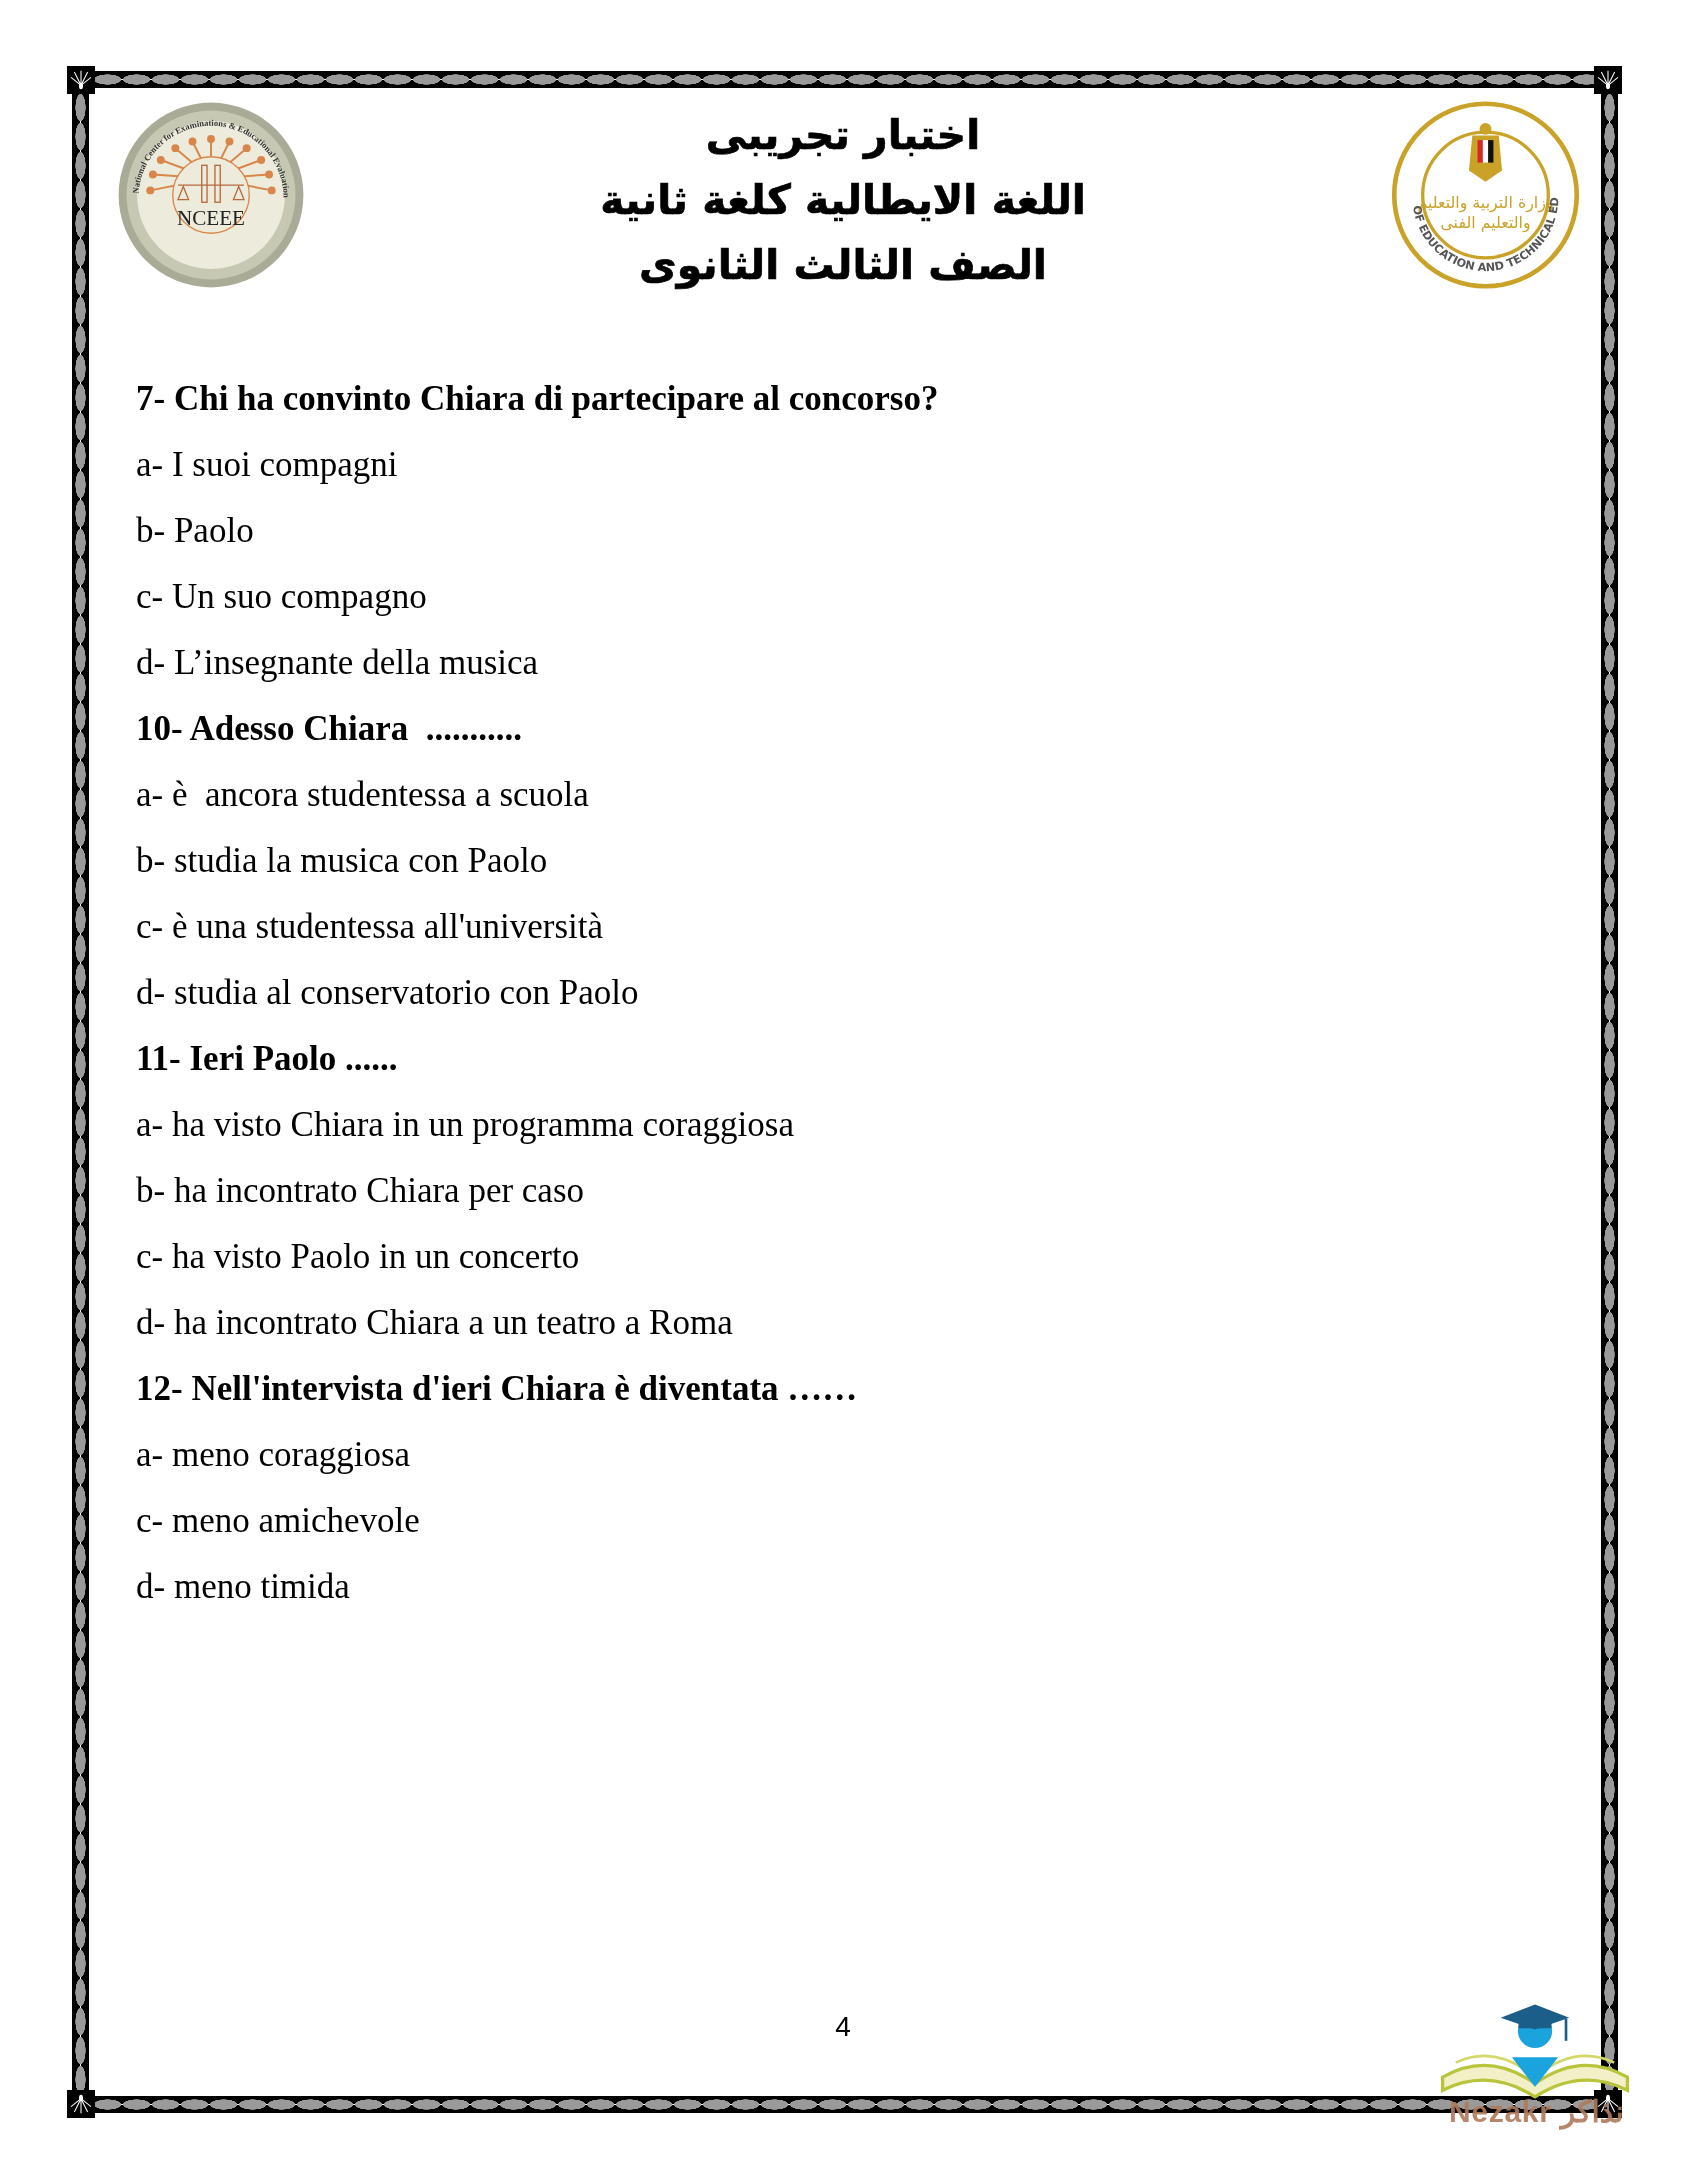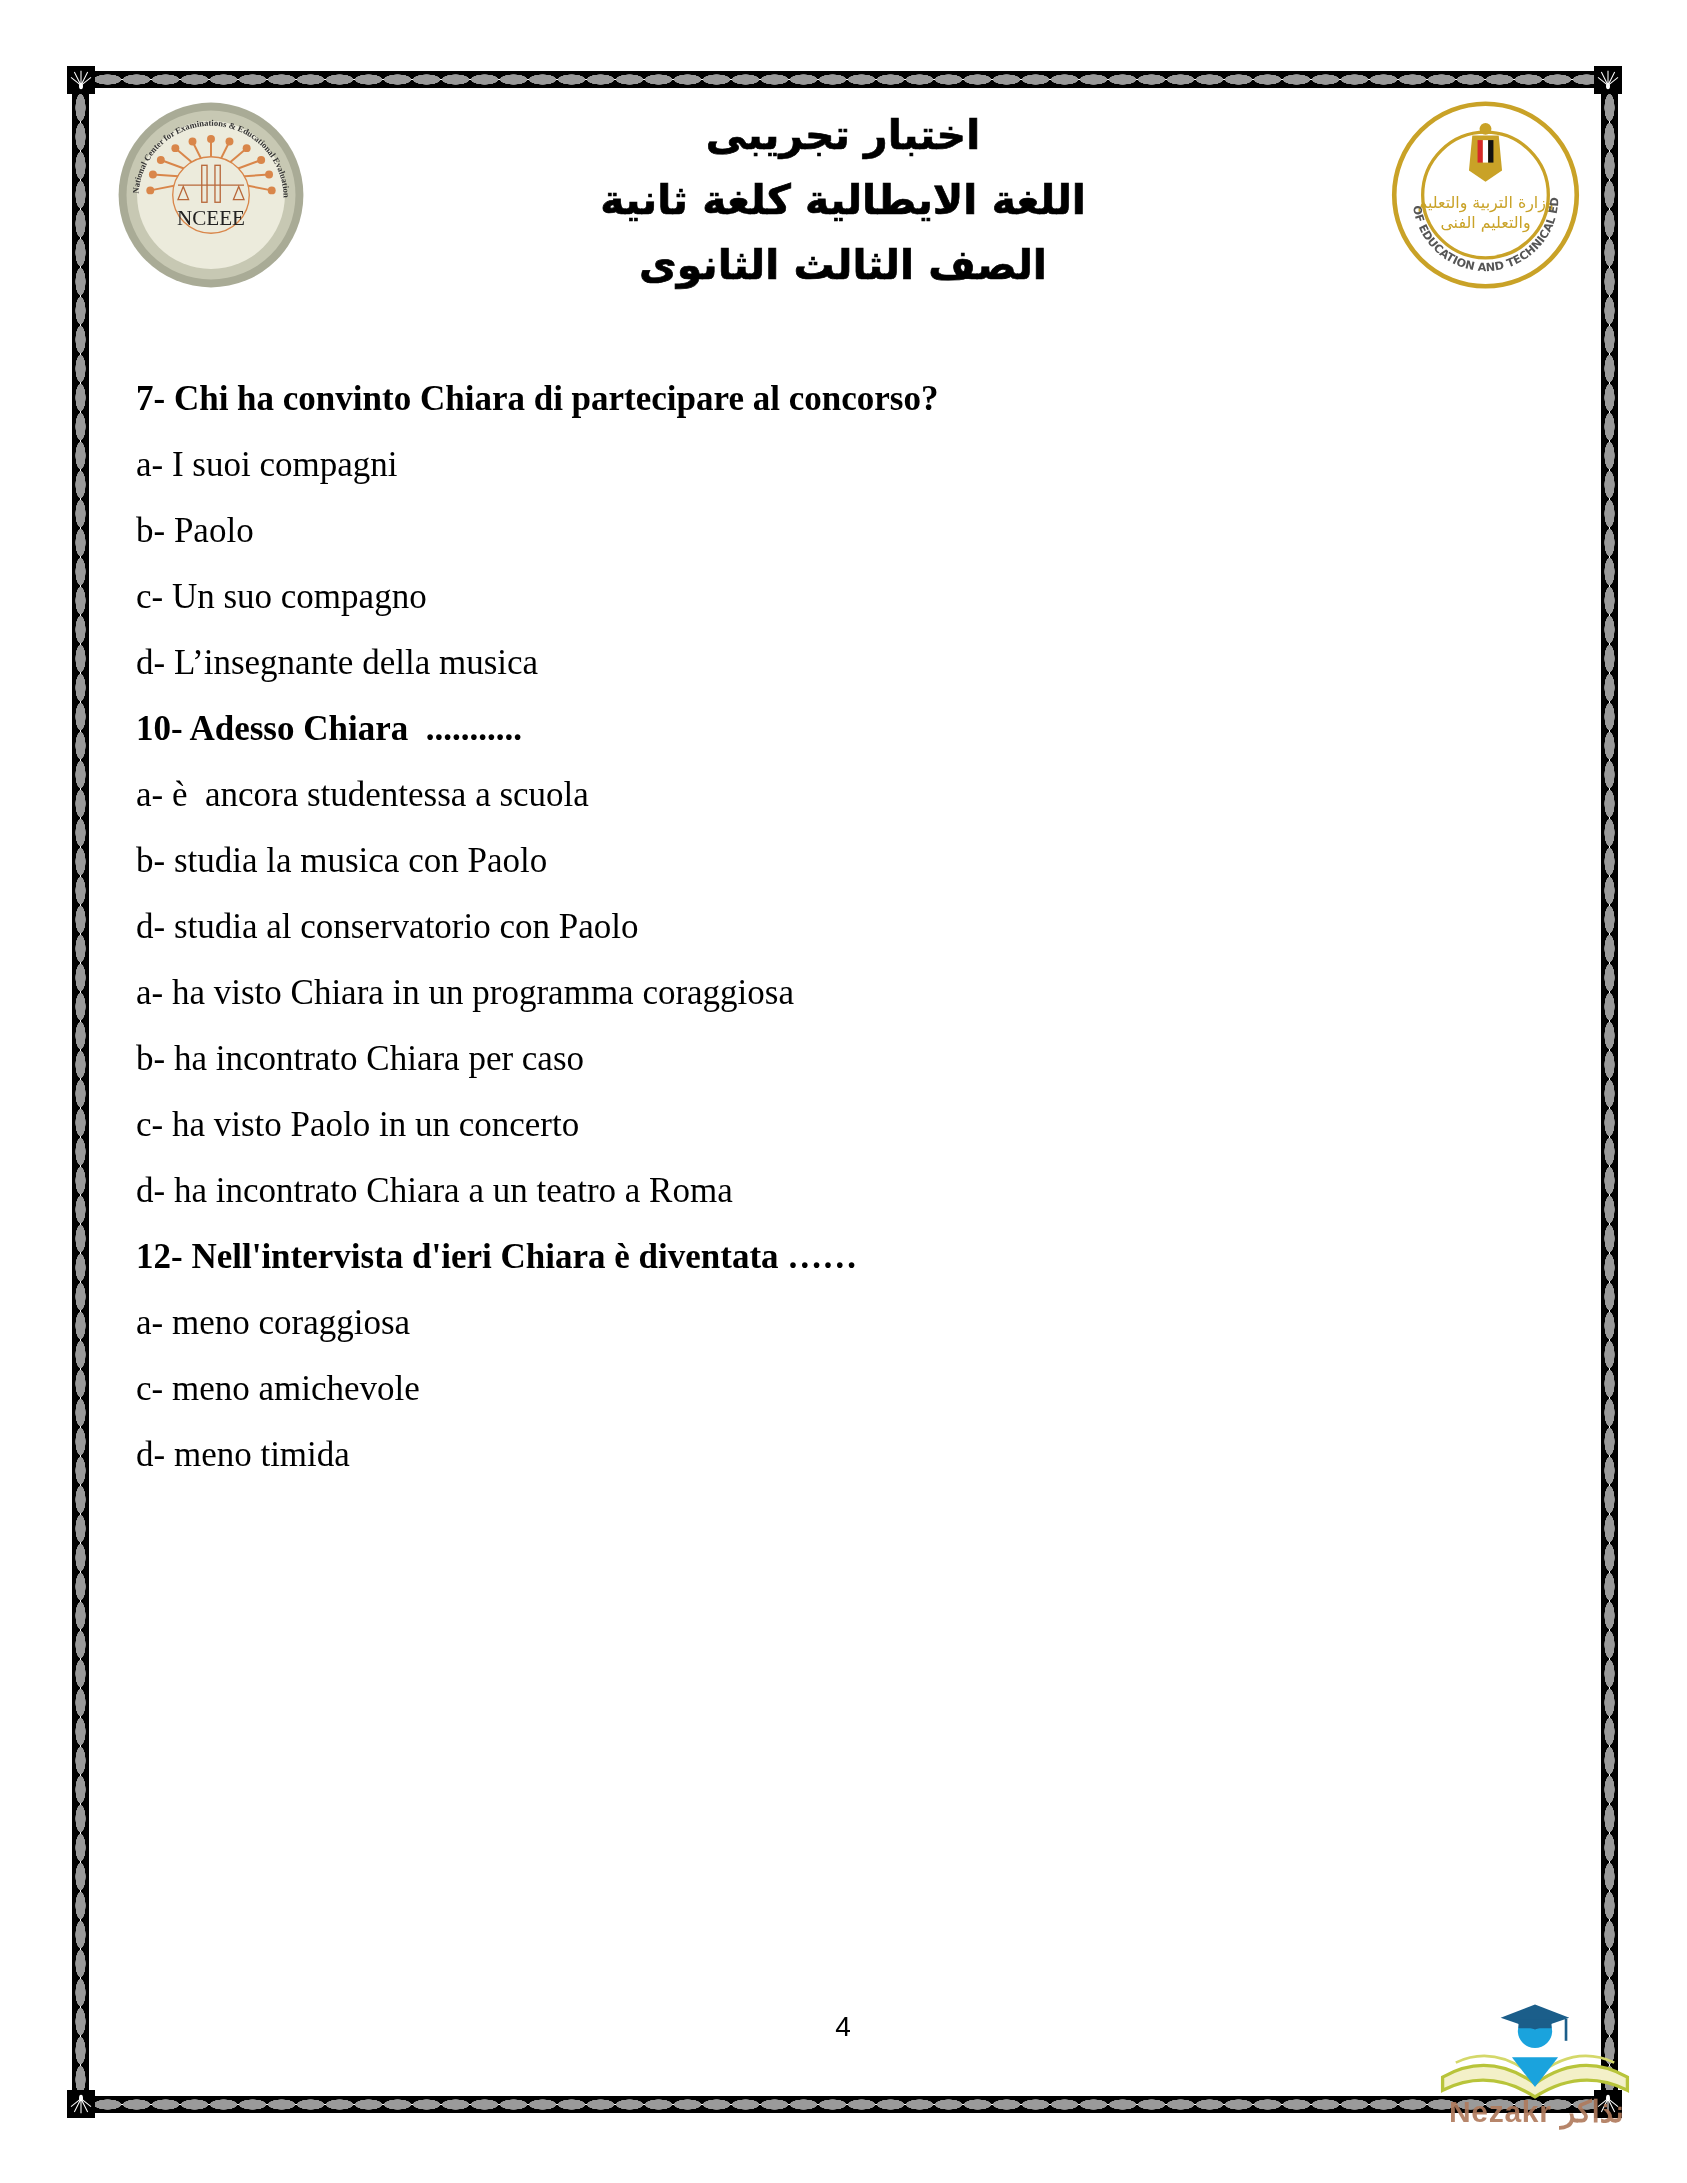--- a/index.html
+++ b/index.html
@@ -197,6 +197,7 @@
     <div class="line q">10- Adesso Chiara  ...........</div>
     <div class="line">a- è  ancora studentessa a scuola</div>
     <div class="line">b- studia la musica con Paolo</div>
+    <div class="line">c- è una studentessa all'università</div>
     <div class="line">d- studia al conservatorio con Paolo</div>
   </div>
   <div>

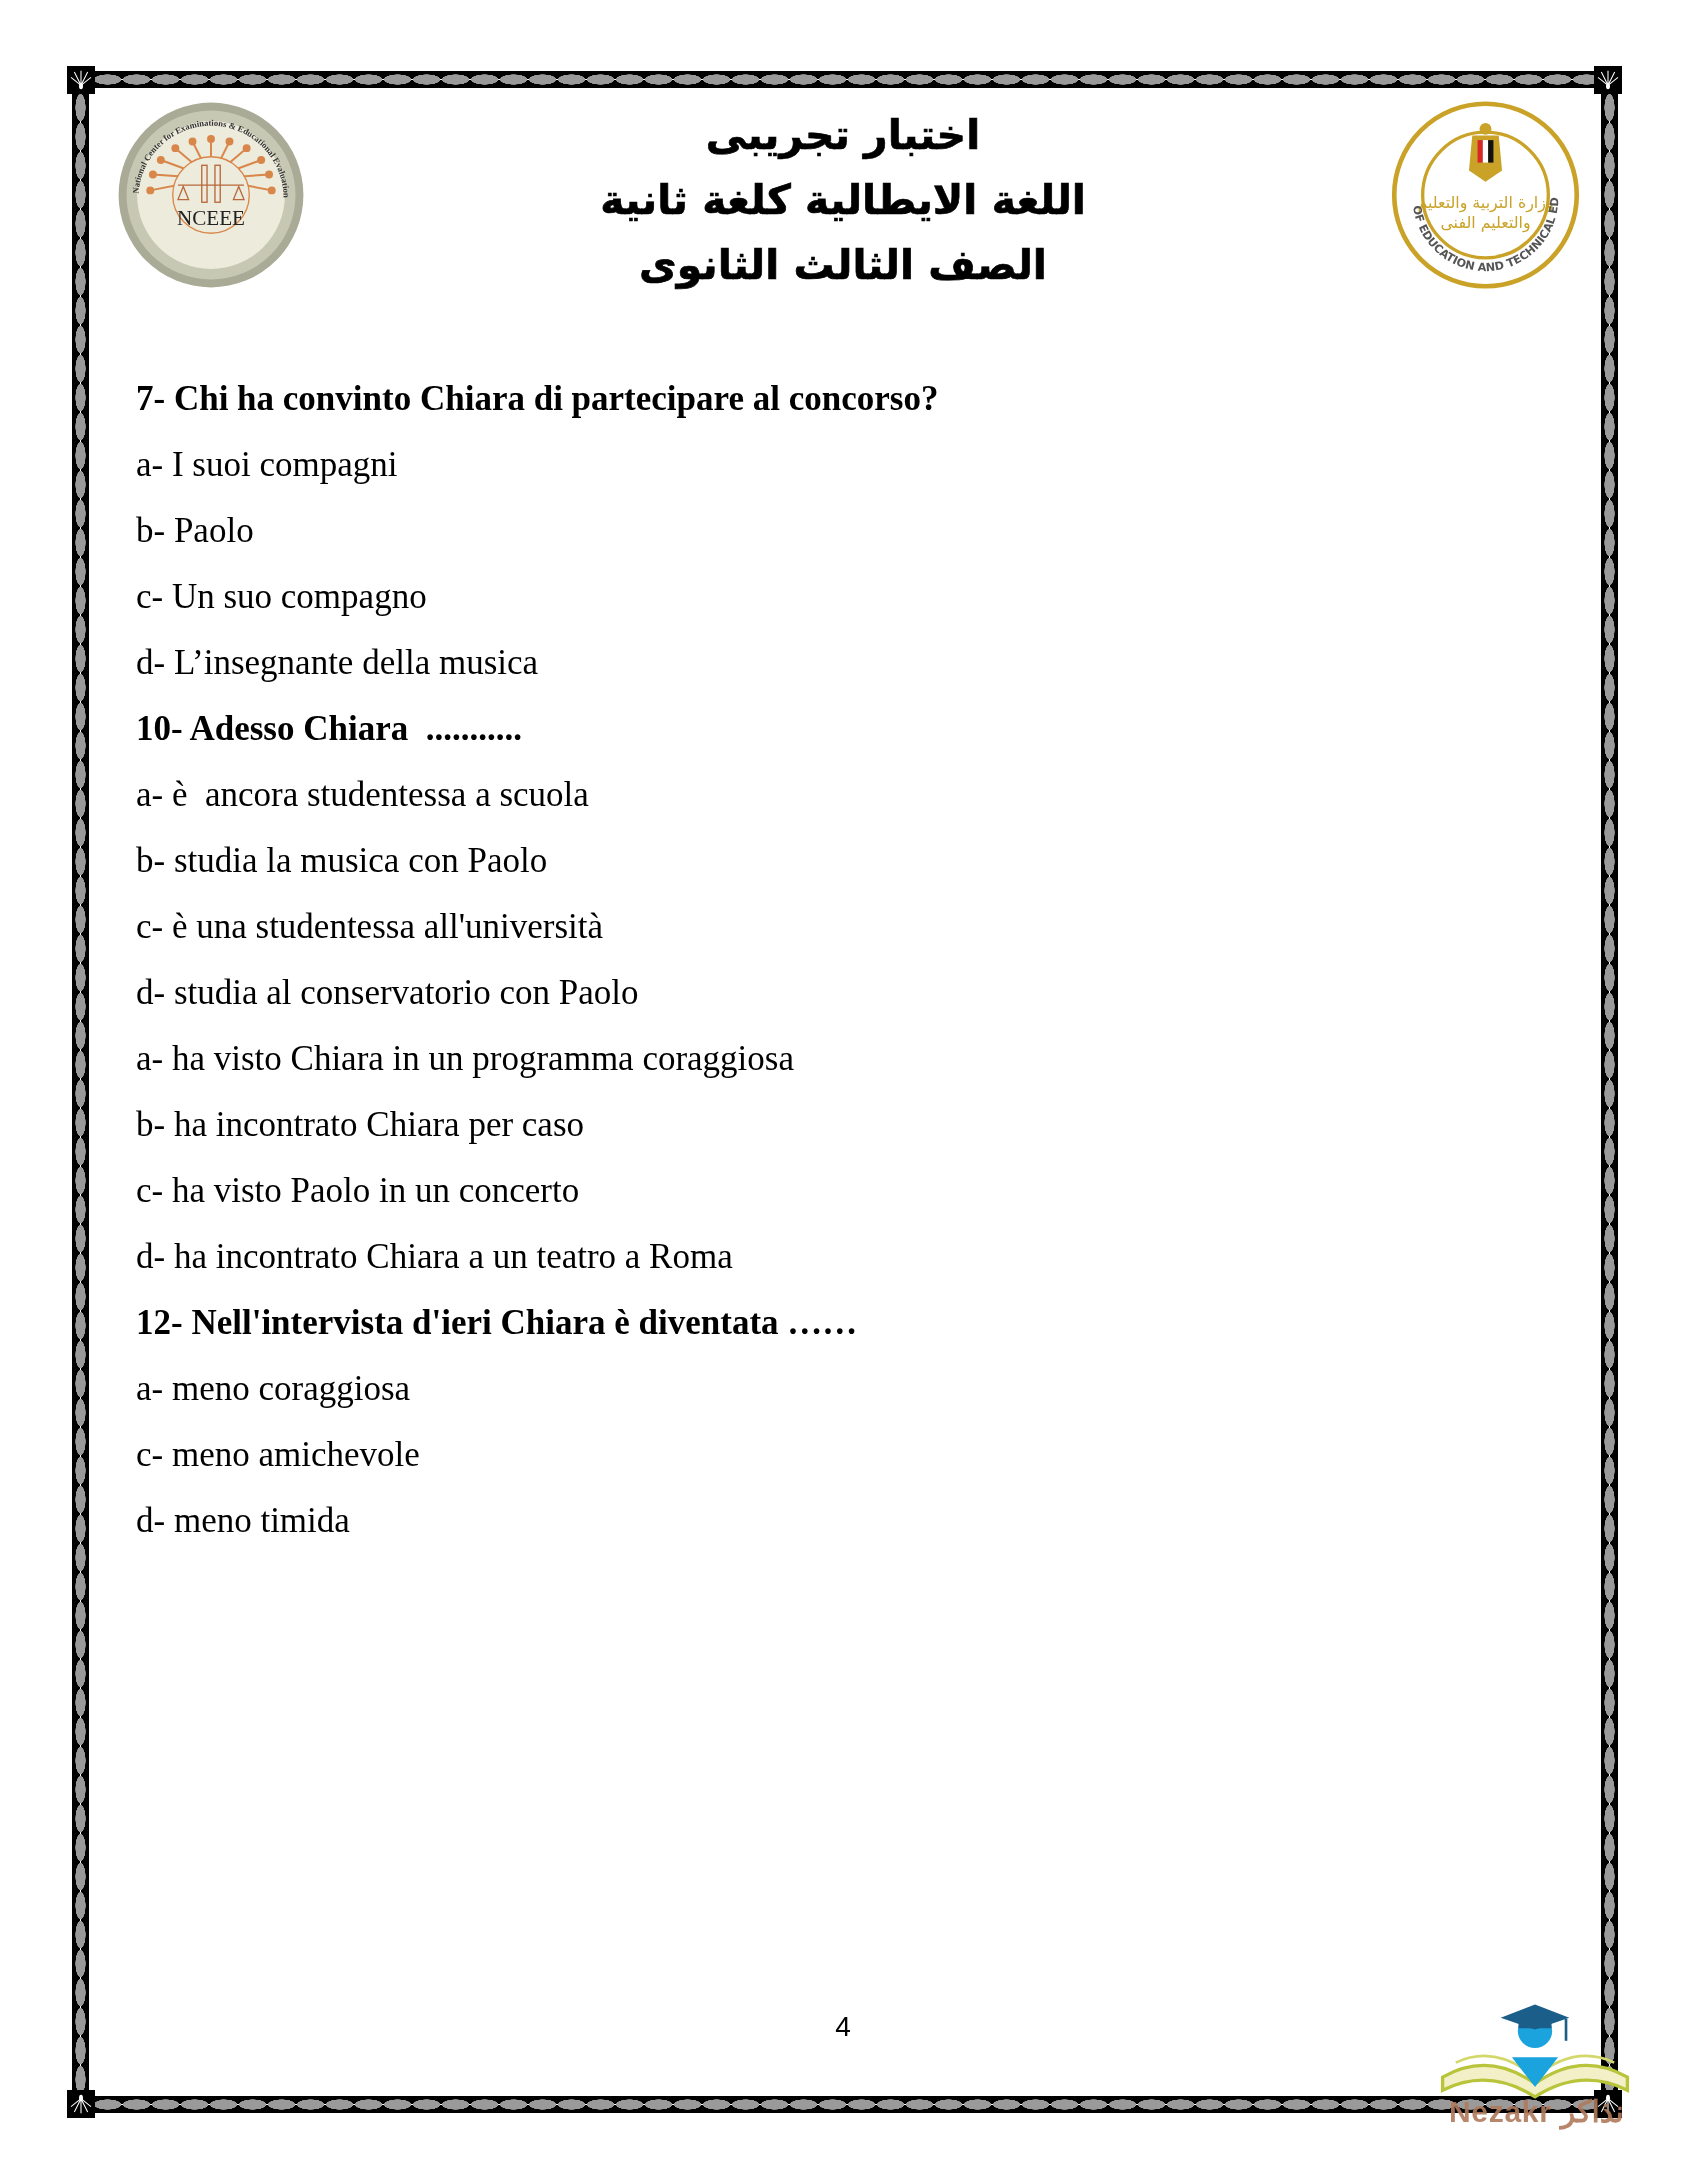--- a/index.html
+++ b/index.html
@@ -201,6 +201,7 @@
     <div class="line">d- studia al conservatorio con Paolo</div>
   </div>
   <div>
+    <div class="line q">11- Ieri Paolo ......</div>
     <div class="line">a- ha visto Chiara in un programma coraggiosa</div>
     <div class="line">b- ha incontrato Chiara per caso</div>
     <div class="line">c- ha visto Paolo in un concerto</div>

